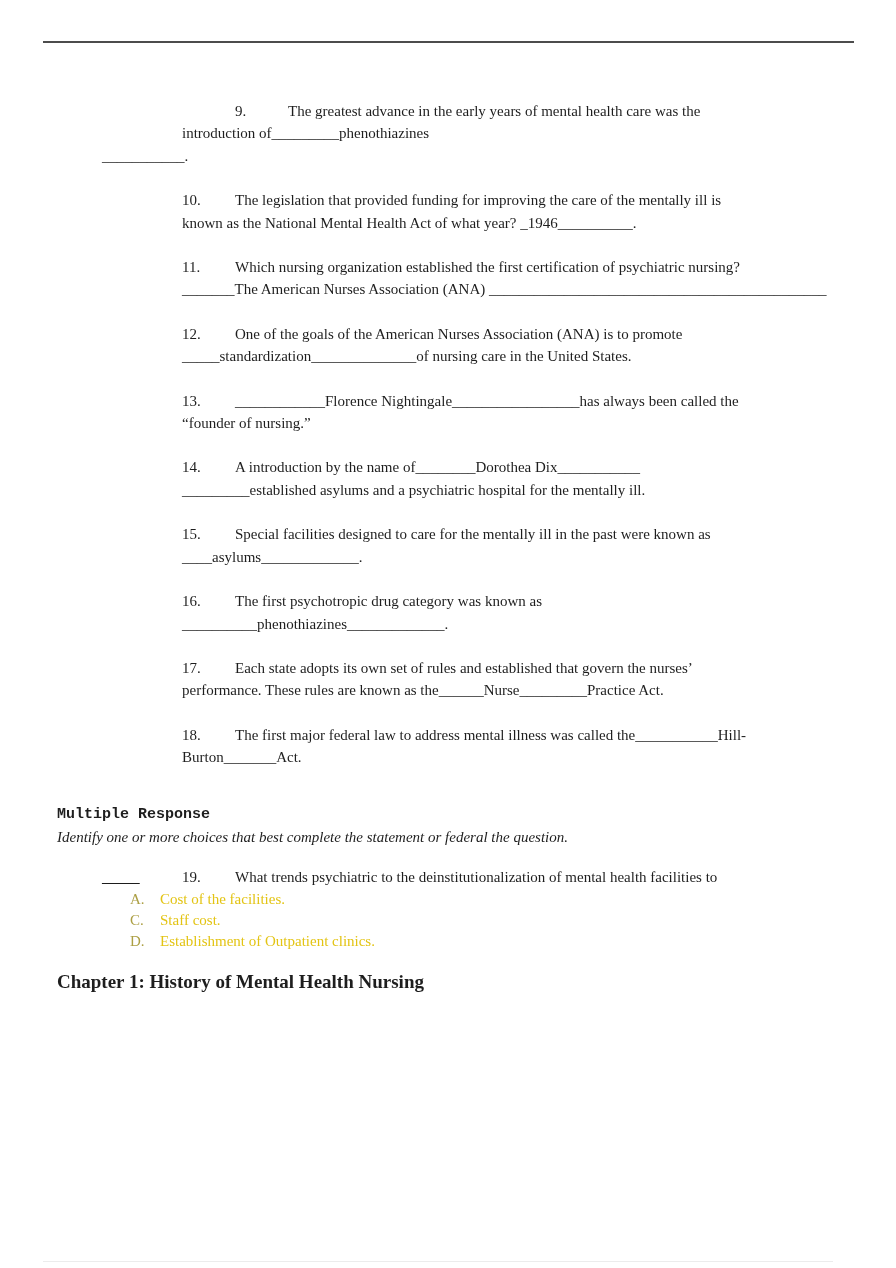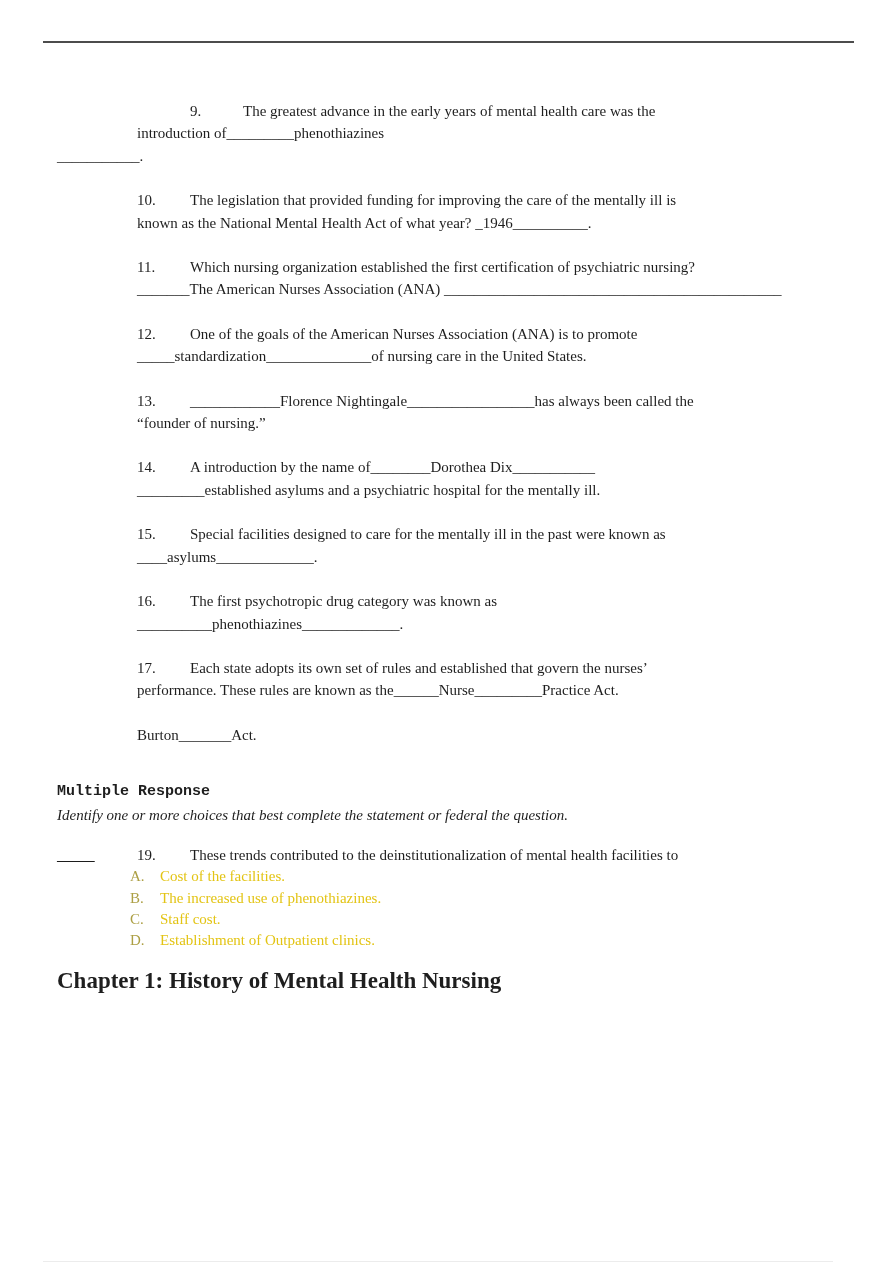--- a/index.html
+++ b/index.html
@@ -29,7 +29,7 @@
     left: 57px; top: 100px; width: 800px;
   }
   .q { margin: 0 0 22px 0; }
-  .q-line { white-space: nowrap; }
+  .q-line { white-space: nowrap; margin-left: 45px; }
   .first { padding-left: 80px; }
   .q9-first { padding-left: 133px; }
   .cont { padding-left: 80px; }

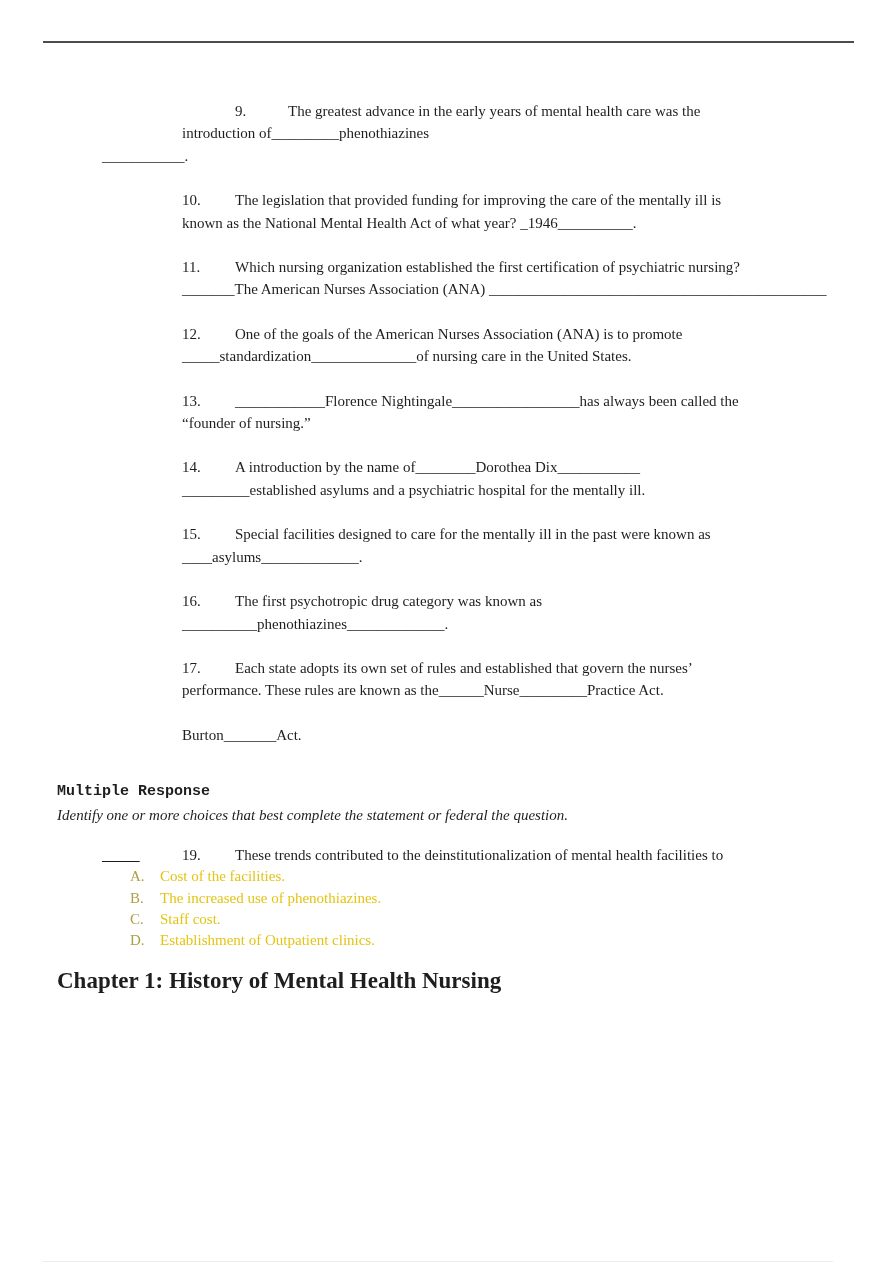--- a/index.html
+++ b/index.html
@@ -100,6 +100,7 @@
     </div>
 
     <div class="q">
+      <div class="q-line first"><span class="num">18.</span><span>The first major federal law to address mental illness was called the___________Hill-</span></div>
       <div class="q-line cont">Burton_______Act.</div>
     </div>
 

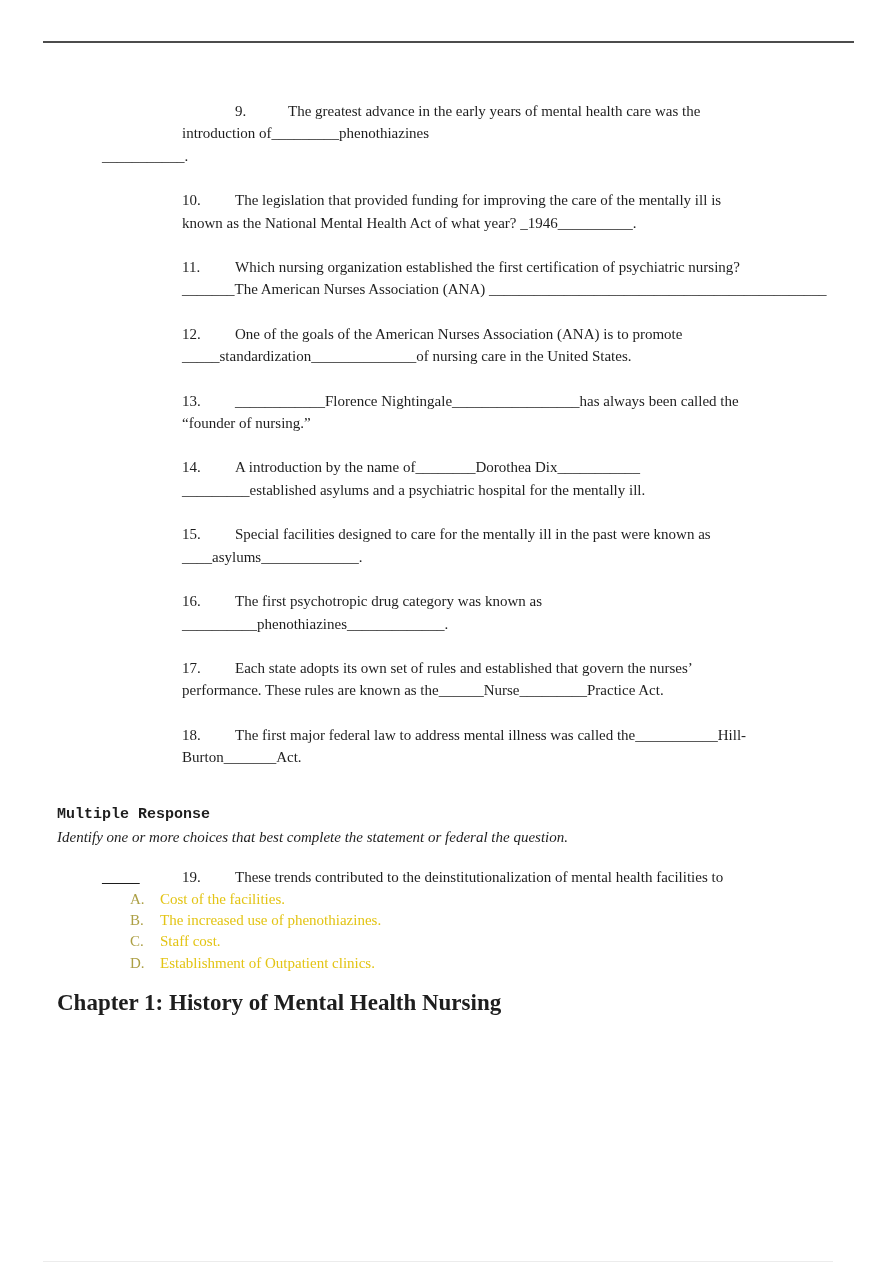--- a/index.html
+++ b/index.html
@@ -108,7 +108,7 @@
     <div class="mr-instr">Identify one or more choices that best complete the statement or federal the question.</div>
 
     <div class="q19">
-      <div class="q-line"><span class="blank">_____</span><span class="num">19.</span><span>These trends contributed to the deinstitutionalization of mental health facilities to</span></div>
+      <div class="q-line"><span class="blank">_____</span><span class="num">19.</span><span>What trends psychiatric to the deinstitutionalization of mental health facilities to</span></div>
 
       <div class="choice"><span class="letter">A.</span><span class="ctext">Cost of the facilities.</span></div>
       <div class="choice"><span class="letter">B.</span><span class="ctext">The increased use of phenothiazines.</span></div>

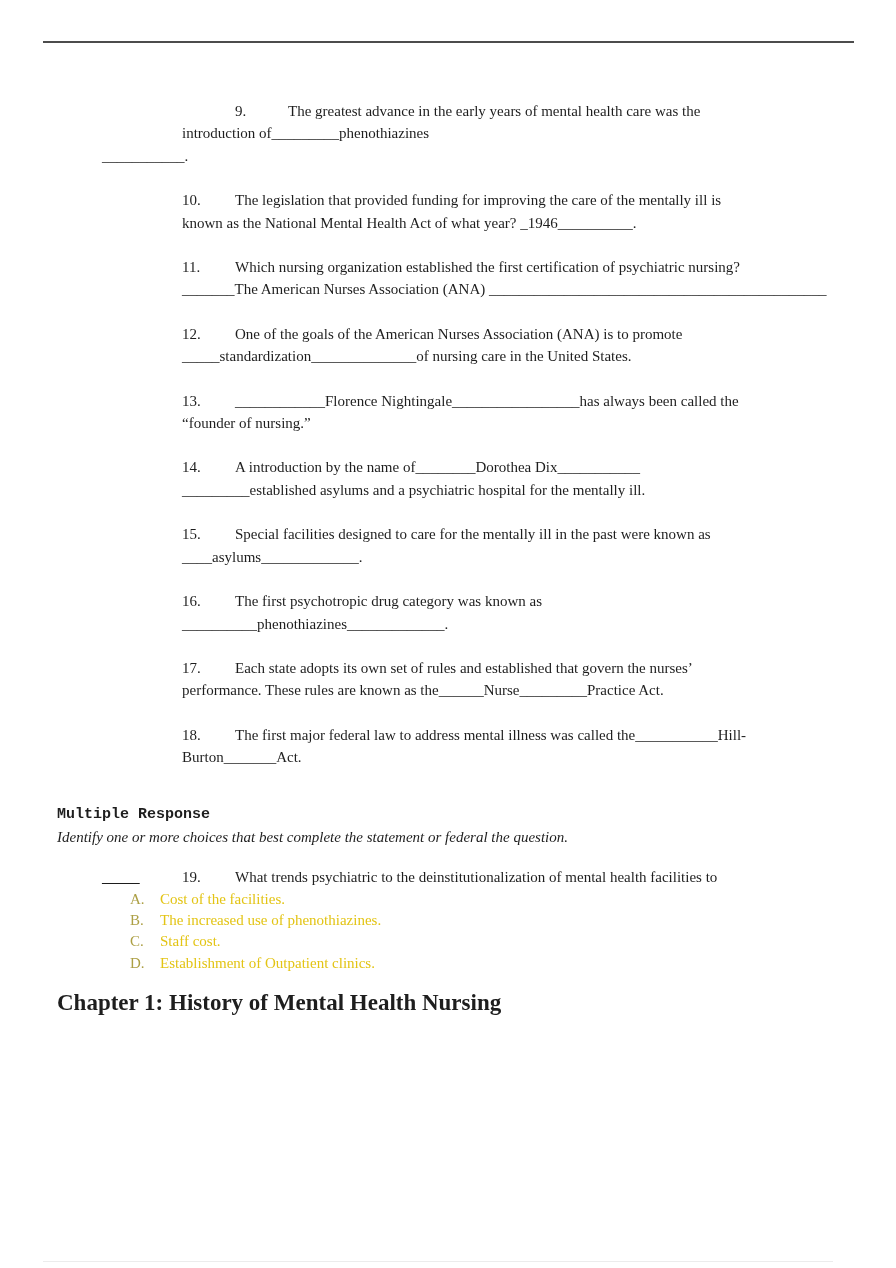--- a/index.html
+++ b/index.html
@@ -111,7 +111,6 @@
       <div class="q-line"><span class="blank">_____</span><span class="num">19.</span><span>What trends psychiatric to the deinstitutionalization of mental health facilities to</span></div>
 
       <div class="choice"><span class="letter">A.</span><span class="ctext">Cost of the facilities.</span></div>
-      <div class="choice"><span class="letter">B.</span><span class="ctext">The increased use of phenothiazines.</span></div>
       <div class="choice"><span class="letter">C.</span><span class="ctext">Staff cost.</span></div>
       <div class="choice"><span class="letter">D.</span><span class="ctext">Establishment of Outpatient clinics.</span></div>
     </div>

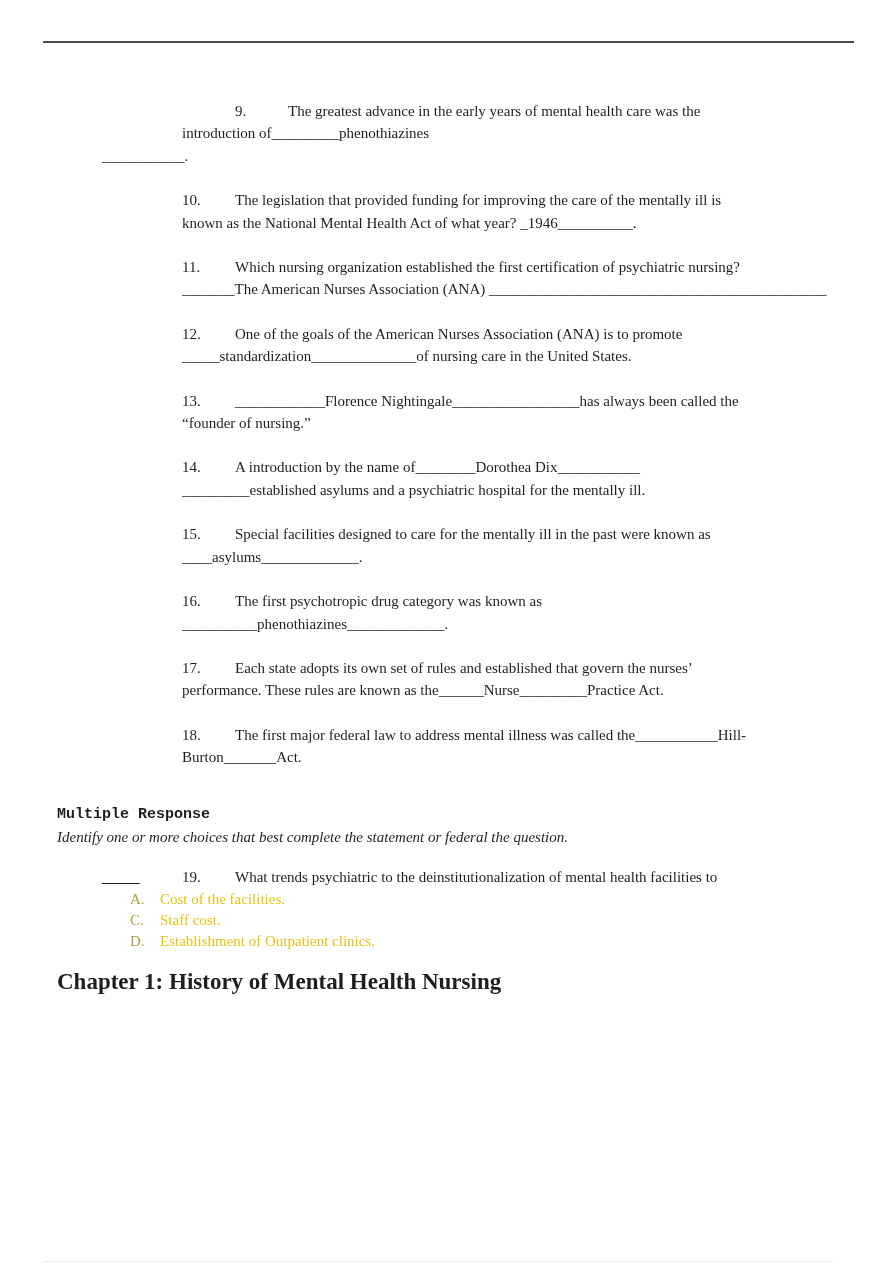--- a/index.html
+++ b/index.html
@@ -42,7 +42,7 @@
   .choice { padding-left: 73px; line-height: 21.3px; white-space: nowrap; }
   .choice .letter { display: inline-block; width: 30px; color: var(--choice-letter, #ac9f44); }
   .choice .ctext { color: var(--choice-text, #e3c414); }
-  .chapter { font-weight: bold; font-size: 23px; line-height: 24px; padding-top: 17px; }
+  .chapter { font-weight: bold; font-size: 19px; line-height: 24px; padding-top: 17px; }
 </style>
 </head>
 <body>

